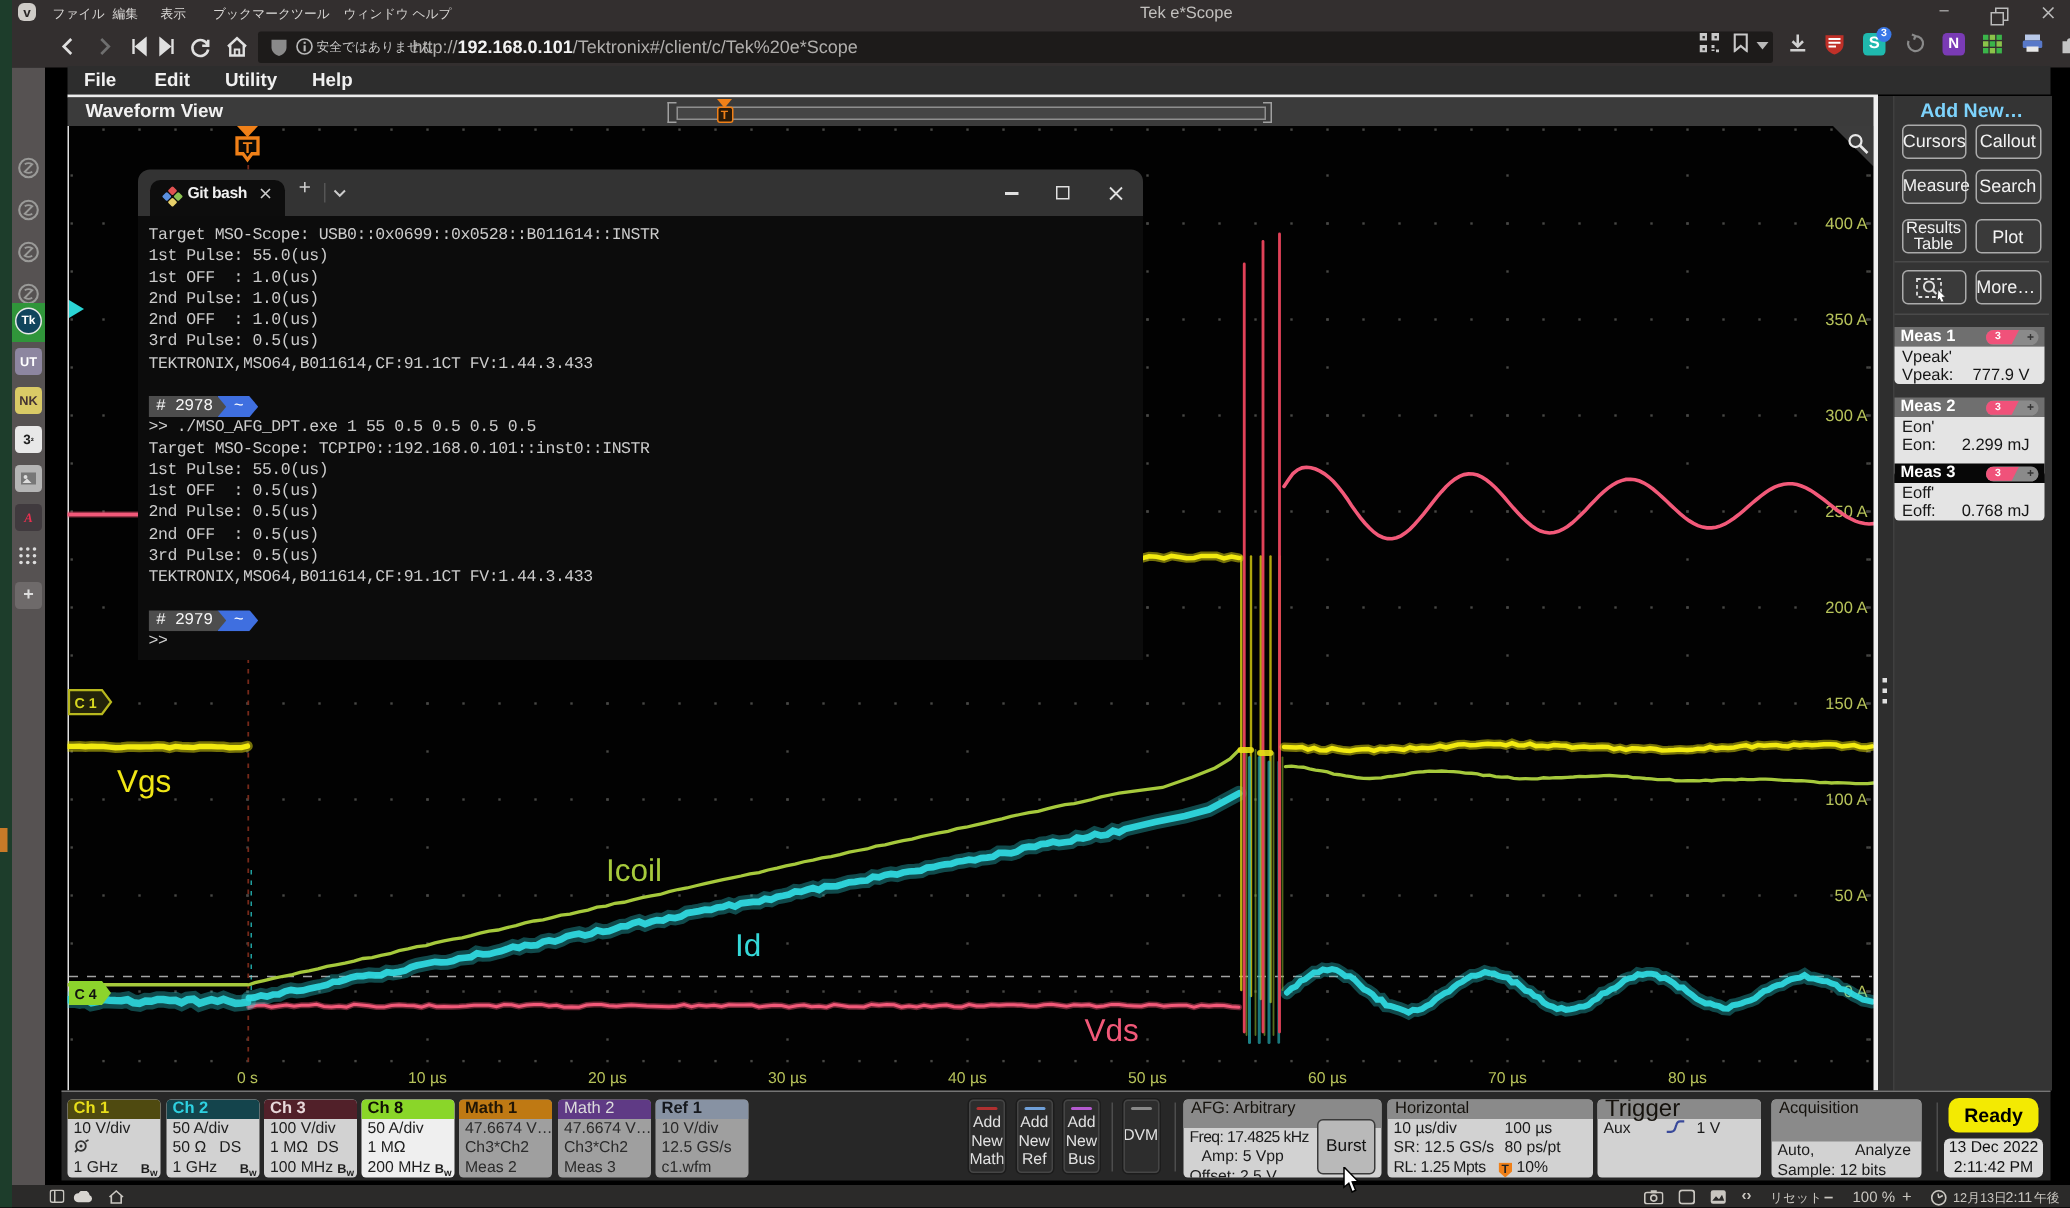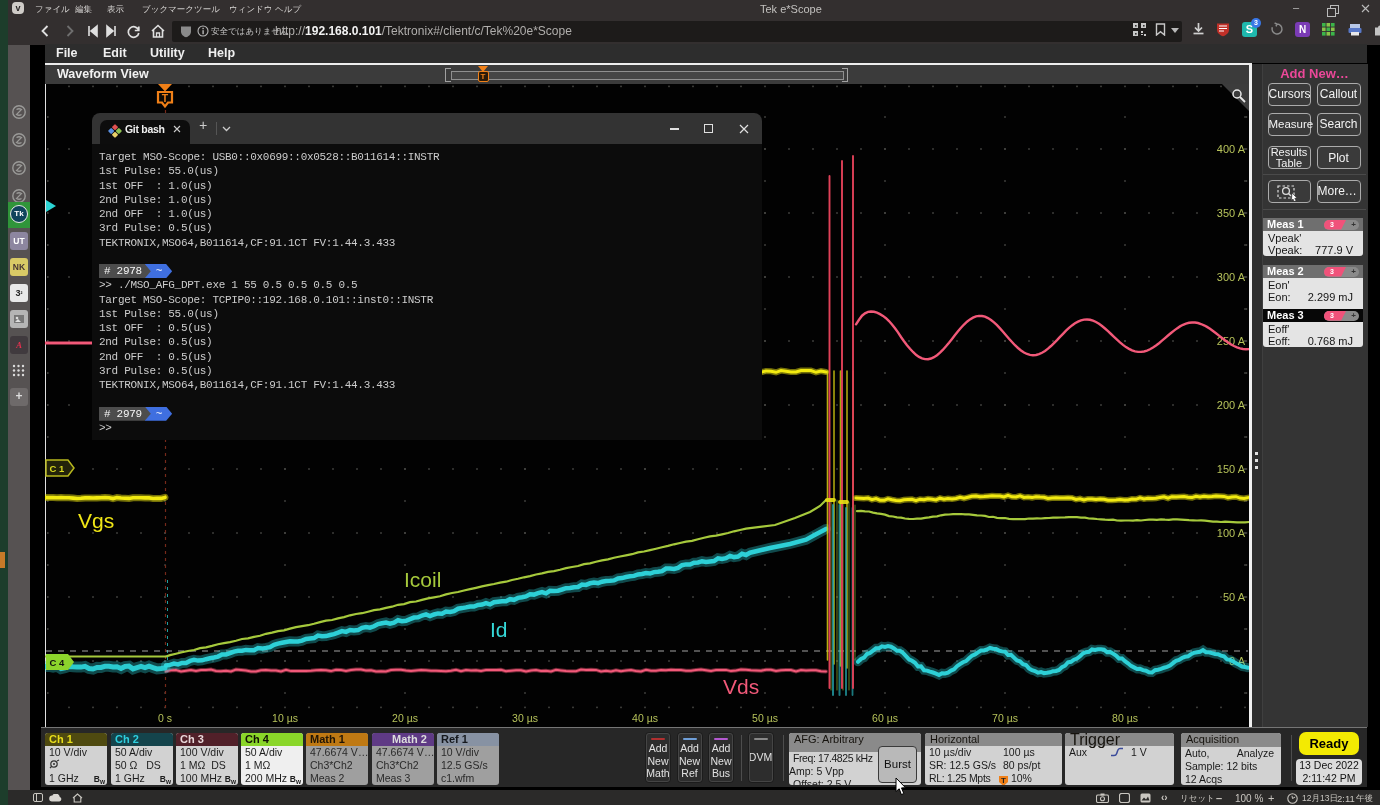--- a/index.html
+++ b/index.html
@@ -1072,7 +1072,7 @@
  <div style="position:absolute;left:3px;top:402px;width:3px;height:3px;background:#e0e0e0"></div>
 </div>
 <div id="sidebar"></div>
-<div style="position:absolute;left:1262px;top:66px;width:105px;text-align:center;color:#ec4899;font-size:13px;font-weight:bold;z-index:8">Add New…</div>
+<div style="position:absolute;left:1262px;top:66px;width:105px;text-align:center;color:#7dd3fc;font-size:13px;font-weight:bold;z-index:8">Add New…</div>
 <div style="position:absolute;z-index:8">
     <div style="position:absolute;left:1267.5px;top:82.5px;width:43px;height:23px;border:1px solid #ababab;border-radius:4px;background:#3a3a3a;box-sizing:border-box;color:#f2f2f2;font-size:12px;text-align:center;line-height:21px">Cursors</div>
     <div style="position:absolute;left:1316.5px;top:82.5px;width:44px;height:23px;border:1px solid #ababab;border-radius:4px;background:#3a3a3a;box-sizing:border-box;color:#f2f2f2;font-size:12px;text-align:center;line-height:21px">Callout</div>

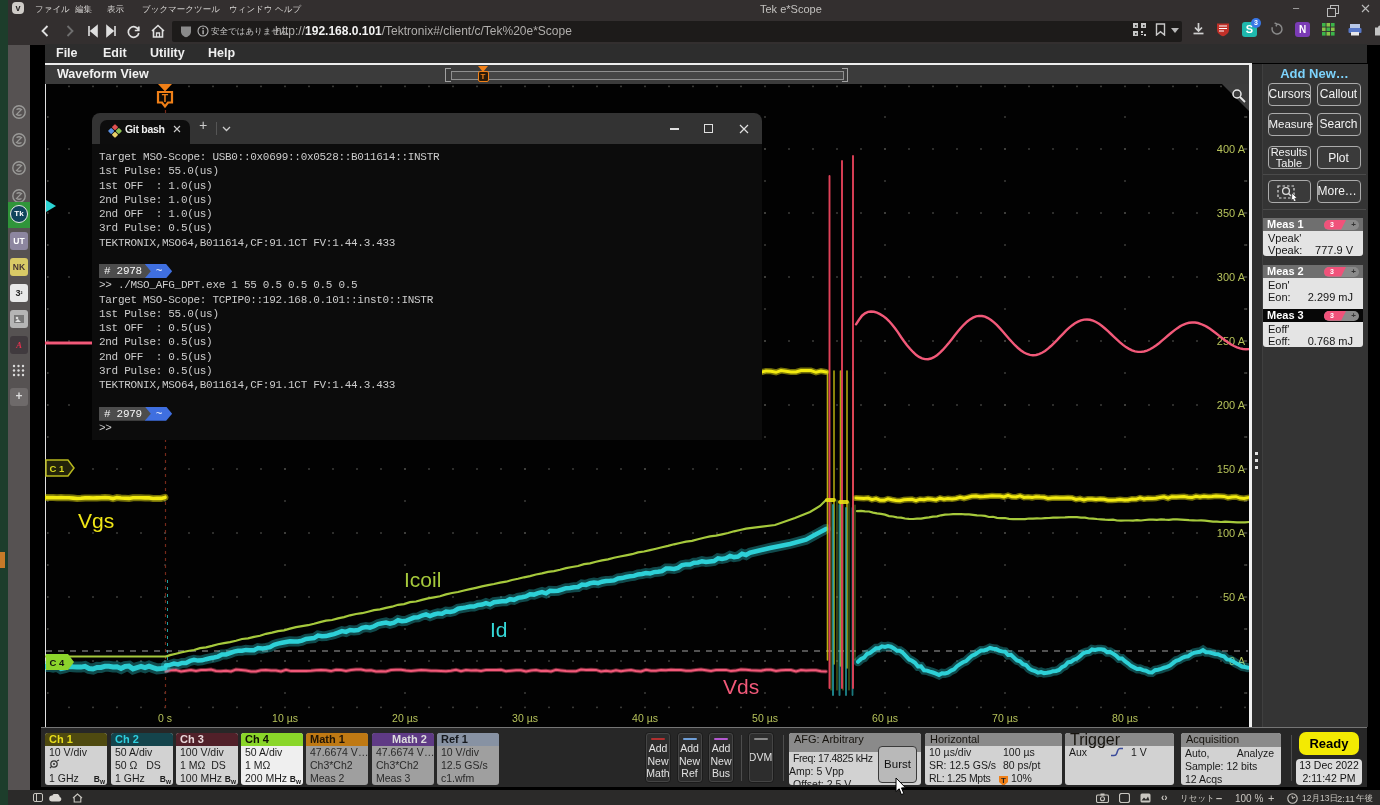--- a/index.html
+++ b/index.html
@@ -1139,7 +1139,7 @@
       </div>
     </div>
     <div style="position:absolute;left:241px;top:733px;width:62px;height:52px;border-radius:3px;background:#efefef;overflow:hidden">
-<div style="height:13px;background:#8ad629;color:#101004;font-size:11px;font-weight:bold;line-height:13px;padding-left:4px">Ch 4</div>
+<div style="height:13px;background:#8ad629;color:#101004;font-size:11px;font-weight:bold;line-height:13px;padding-left:4px">Ch 8</div>
 <div style="position:relative;color:#1d1d1d;font-size:10.5px;line-height:13px">
         <div style="position:absolute;left:4px;right:2px;top:0px;height:13px;white-space:nowrap">50 A/div</div>
         <div style="position:absolute;left:4px;right:2px;top:13px;height:13px;white-space:nowrap">1 MΩ</div>

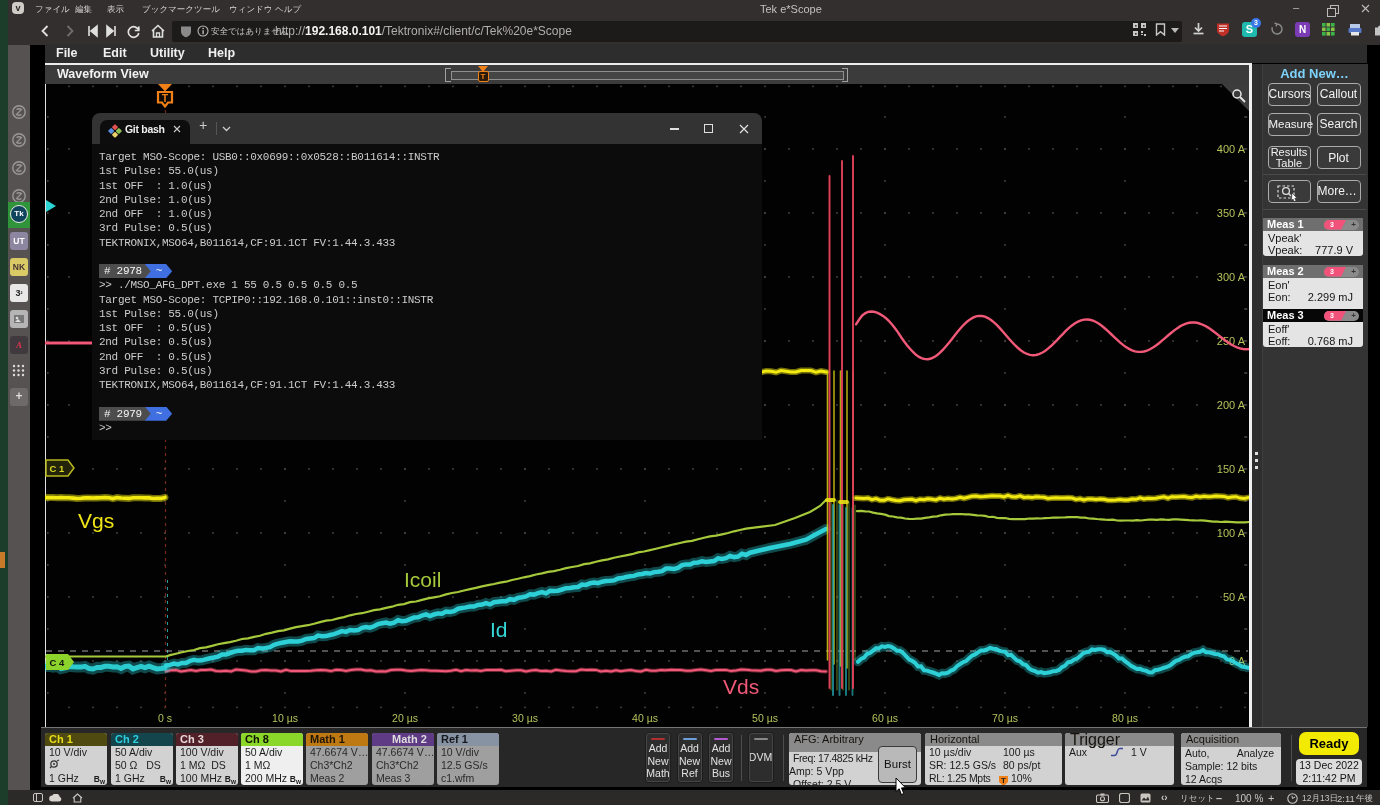--- a/index.html
+++ b/index.html
@@ -1155,7 +1155,7 @@
       </div>
     </div>
     <div style="position:absolute;left:372px;top:733px;width:62px;height:52px;border-radius:3px;background:#9f9f9f;overflow:hidden">
-<div style="height:13px;background:#5f3a85;color:#ddd;font-size:11px;font-weight:bold;line-height:13px;padding-left:20px">Math 2</div>
+<div style="height:13px;background:#5f3a85;color:#ddd;font-size:11px;font-weight:normal;line-height:13px;padding-left:4px">Math 2</div>
 <div style="position:relative;color:#2a2a2a;font-size:10.5px;line-height:13px">
         <div style="position:absolute;left:4px;right:2px;top:0px;height:13px;white-space:nowrap">47.6674 V…</div>
         <div style="position:absolute;left:4px;right:2px;top:13px;height:13px;white-space:nowrap">Ch3*Ch2</div>

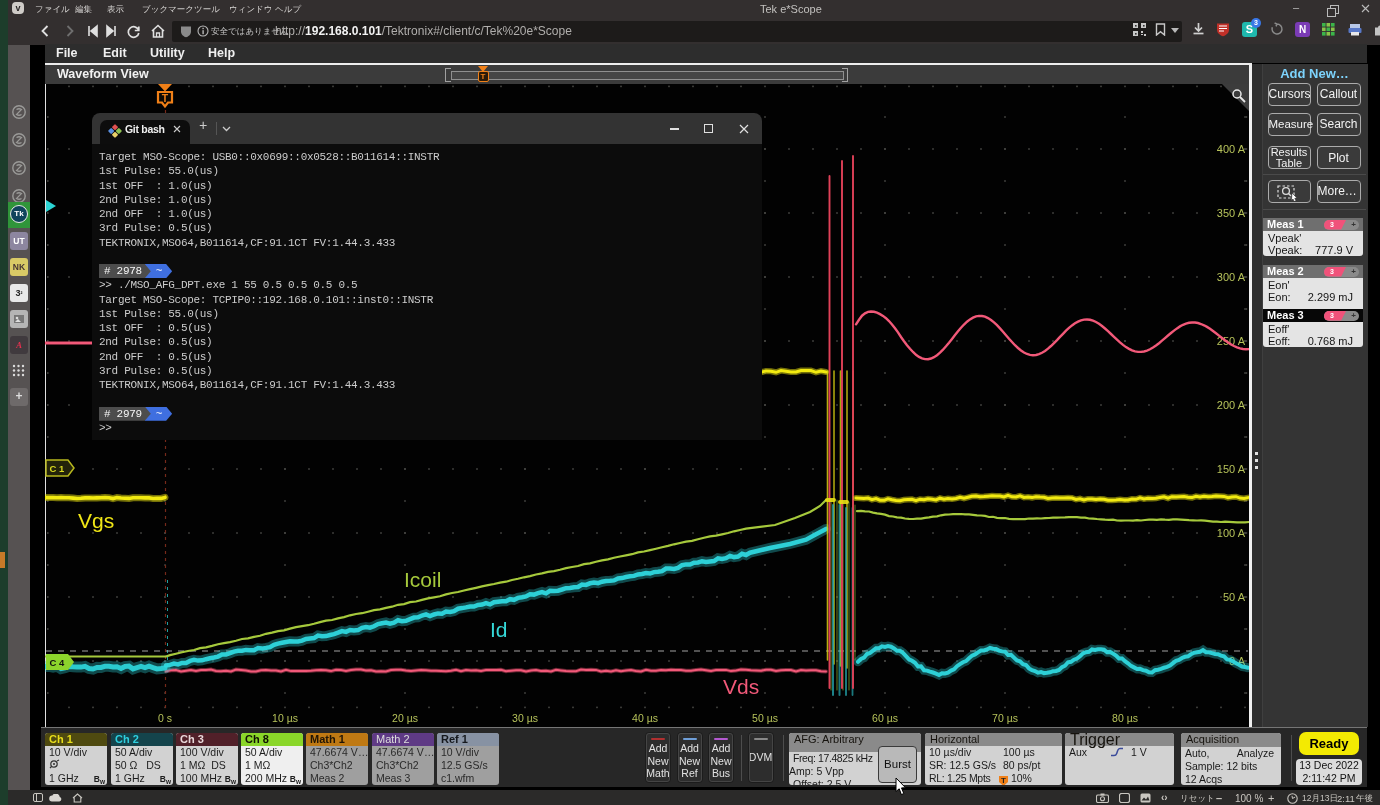--- a/index.html
+++ b/index.html
@@ -1228,7 +1228,7 @@
       </div>
     </div>
     <div style="position:absolute;left:1181px;top:733px;width:100px;height:52px;border-radius:3px;background:#d2d2d2;overflow:hidden">
-<div style="height:14px;background:#8a8a8a;color:#15120d;font-size:11px;line-height:13px;padding-left:5px">Acquisition</div>
+<div style="height:28px;background:#8a8a8a;color:#15120d;font-size:11px;line-height:13px;padding-left:5px">Acquisition</div>
 <div style="position:relative;color:#1a1a1a;font-size:10.5px;line-height:13px">
         <div style="position:absolute;left:4px;right:3px;top:0px;height:13px;white-space:nowrap">Auto,<span style="position:absolute;right:4px">Analyze</span></div>
         <div style="position:absolute;left:4px;right:3px;top:13px;height:13px;white-space:nowrap">Sample: 12 bits</div>

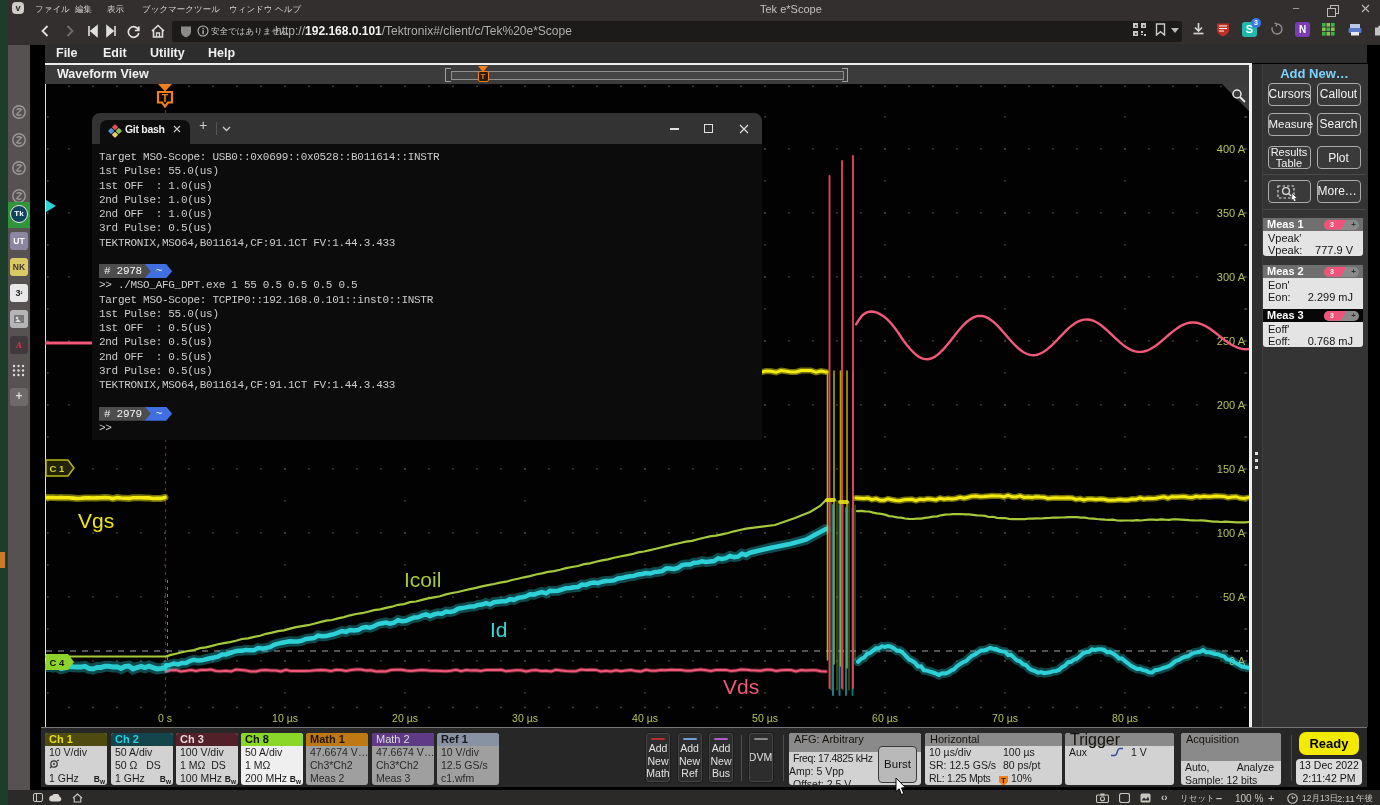--- a/index.html
+++ b/index.html
@@ -1204,7 +1204,7 @@
 <div style="height:19px;background:#8a8a8a;color:#15120d;font-size:11px;line-height:13px;padding-left:5px">AFG: Arbitrary</div>
 <div style="position:relative;color:#1a1a1a;font-size:10.5px;line-height:13px">
         <div style="position:absolute;left:4px;right:3px;top:0px;height:13px;white-space:nowrap"><span style="letter-spacing:-0.4px">Freq: 17.4825 kHz</span></div>
-        <div style="position:absolute;left:0;right:3px;top:13px;height:13px;white-space:nowrap">Amp: 5 Vpp</div>
+        <div style="position:absolute;left:12px;right:3px;top:13px;height:13px;white-space:nowrap">Amp: 5 Vpp</div>
         <div style="position:absolute;left:4px;right:3px;top:26px;height:13px;white-space:nowrap">Offset: 2.5 V</div>
       </div>
     </div>

